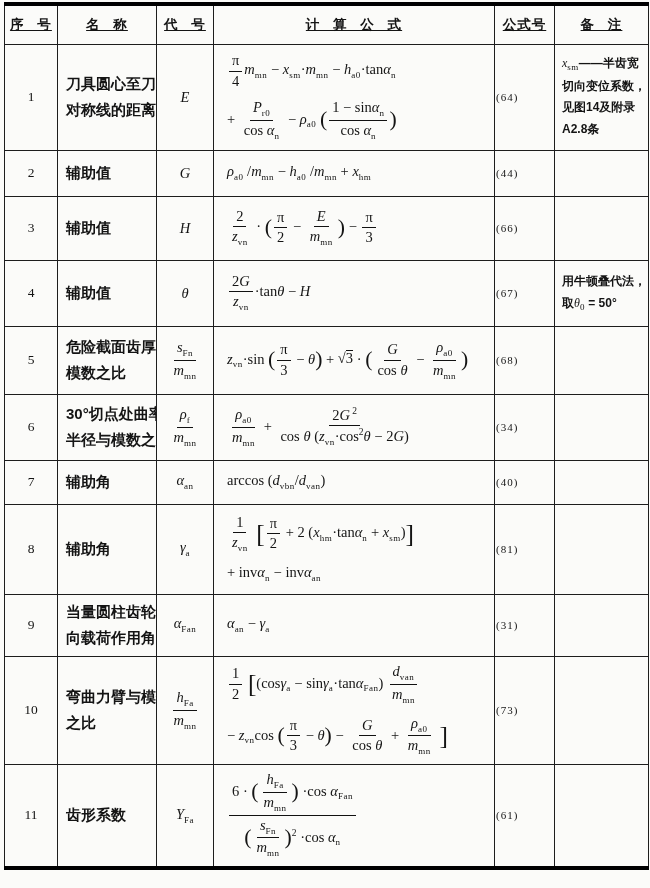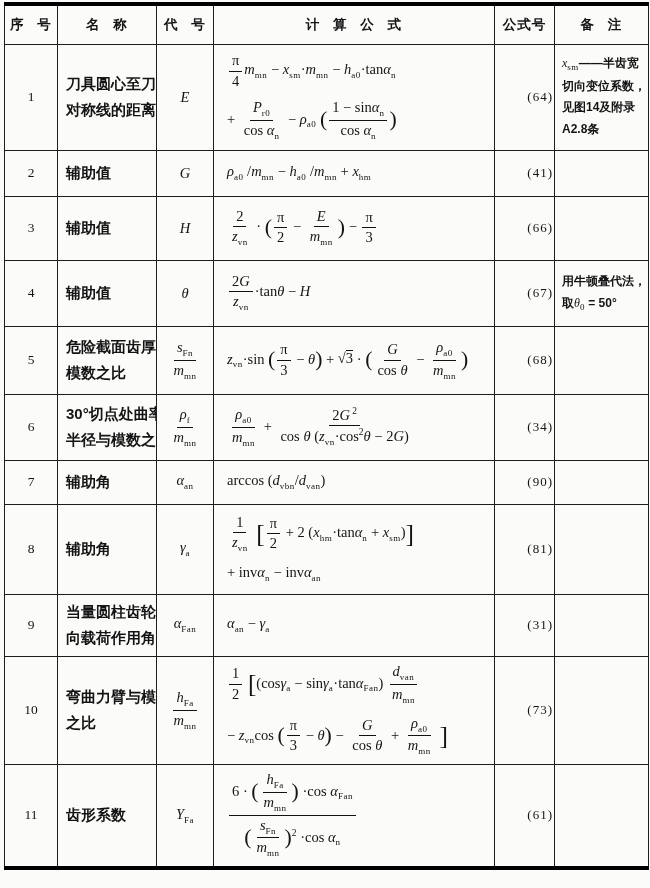--- a/index.html
+++ b/index.html
@@ -26,7 +26,7 @@
     vertical-align:middle;
     overflow:hidden;
   }
-  thead tr{height:40px;}
+  thead tr{height:40px;text-decoration:underline;}
   th{
     font-size:13.5px;font-weight:bold;
     word-spacing:8px;

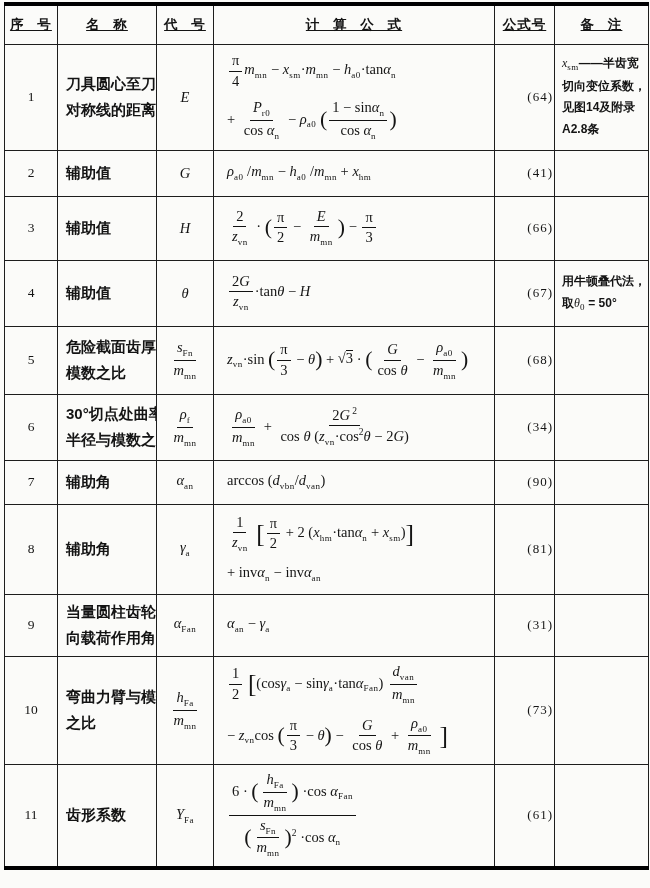--- a/index.html
+++ b/index.html
@@ -60,9 +60,9 @@
   }
   .c-sym{text-align:center;}
   .c-eq{
-    text-align:right;
+    text-align:left;
     font-family:"Liberation Serif","DejaVu Serif",serif;
-    font-size:13px;
+    font-size:11px;
     letter-spacing:1px;
     margin-left:35px;
   }

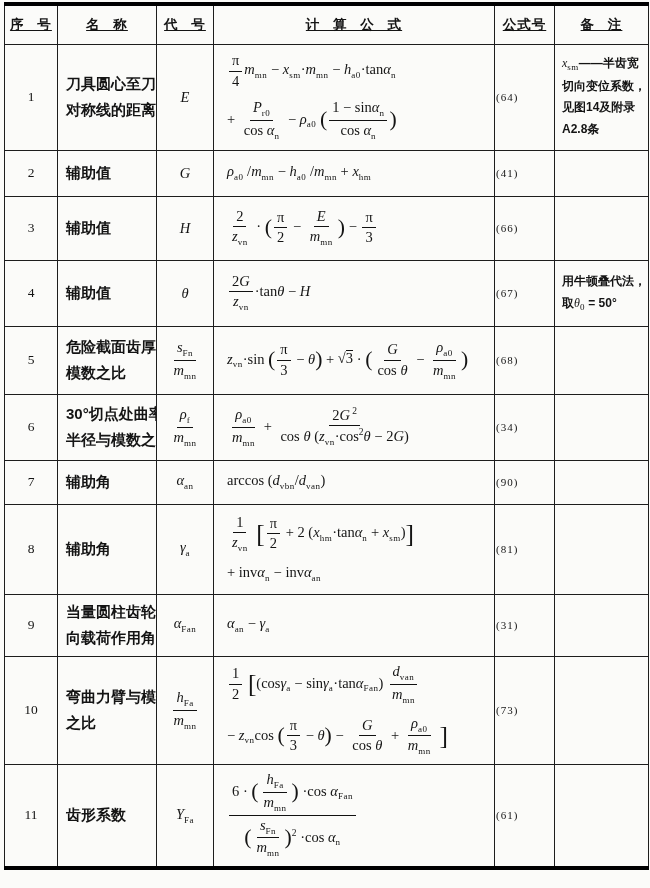--- a/index.html
+++ b/index.html
@@ -148,7 +148,7 @@
     <td class="c-name">辅助值</td>
     <td class="c-sym formula"><i>G</i></td>
     <td class="c-form formula"><i>ρ</i><sub>a0</sub> /<i>m</i><sub>mn</sub> − <i>h</i><sub>a0</sub> /<i>m</i><sub>mn</sub> + <i>x</i><sub>hm</sub></td>
-    <td class="c-eq">(41)</td>
+    <td class="c-eq">(44)</td>
     <td class="c-rem"></td>
   </tr>
         <tr>

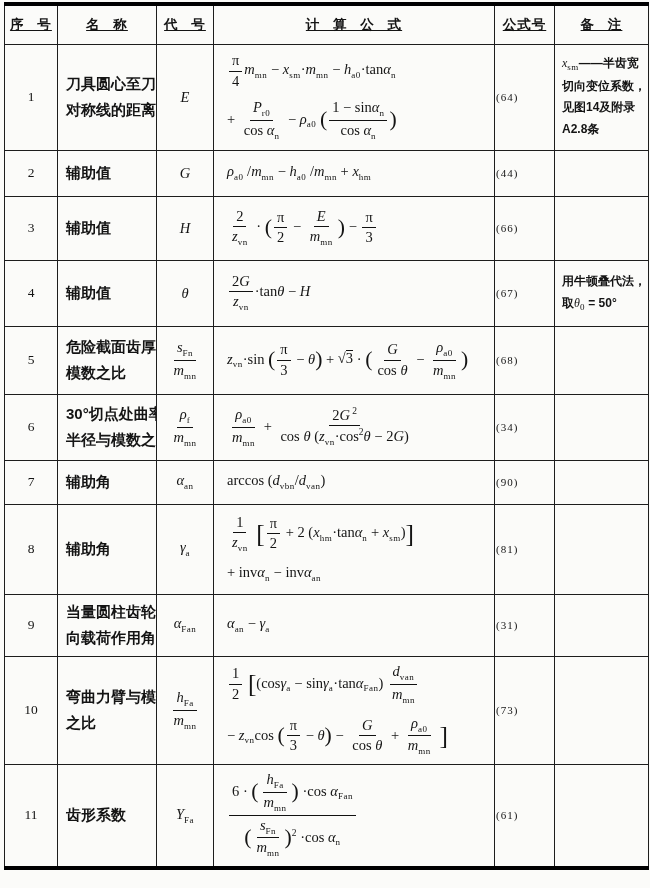--- a/index.html
+++ b/index.html
@@ -224,7 +224,7 @@
     <td class="c-name">辅助角</td>
     <td class="c-sym formula"><i>α</i><sub>an</sub></td>
     <td class="c-form formula">arccos (<i>d</i><sub>vbn</sub>/<i>d</i><sub>van</sub>)</td>
-    <td class="c-eq">(90)</td>
+    <td class="c-eq">(40)</td>
     <td class="c-rem"></td>
   </tr>
         <tr>

